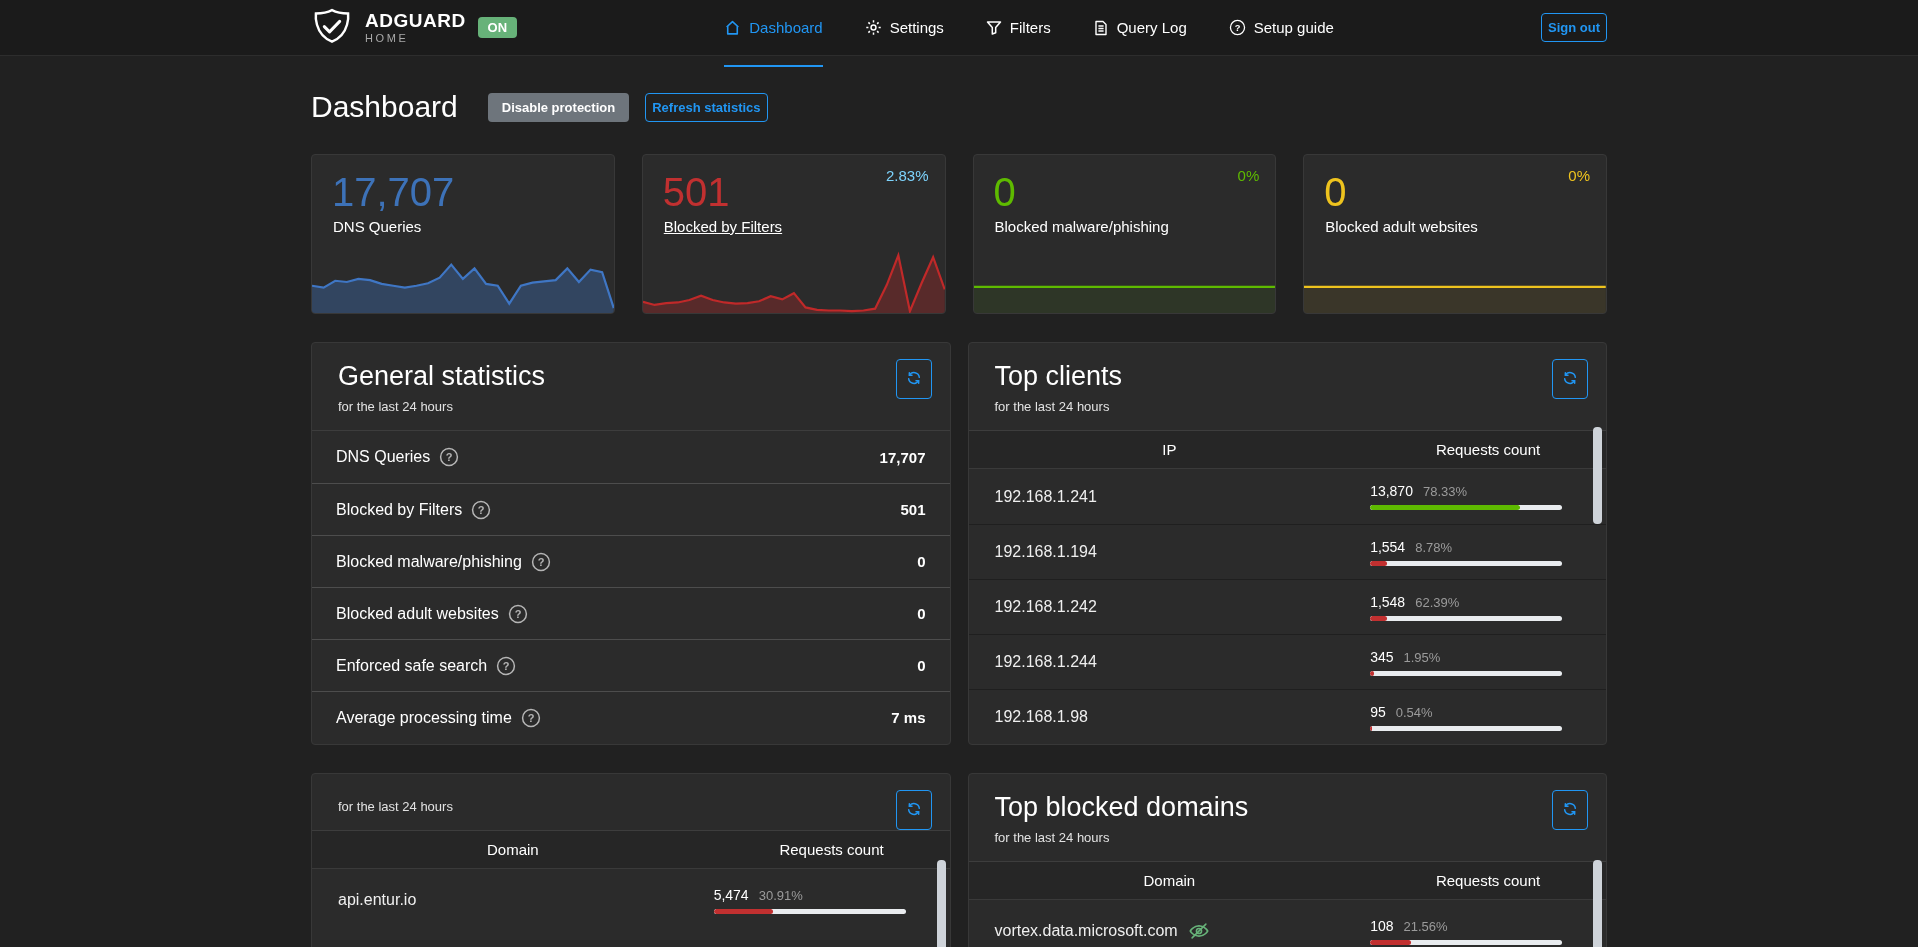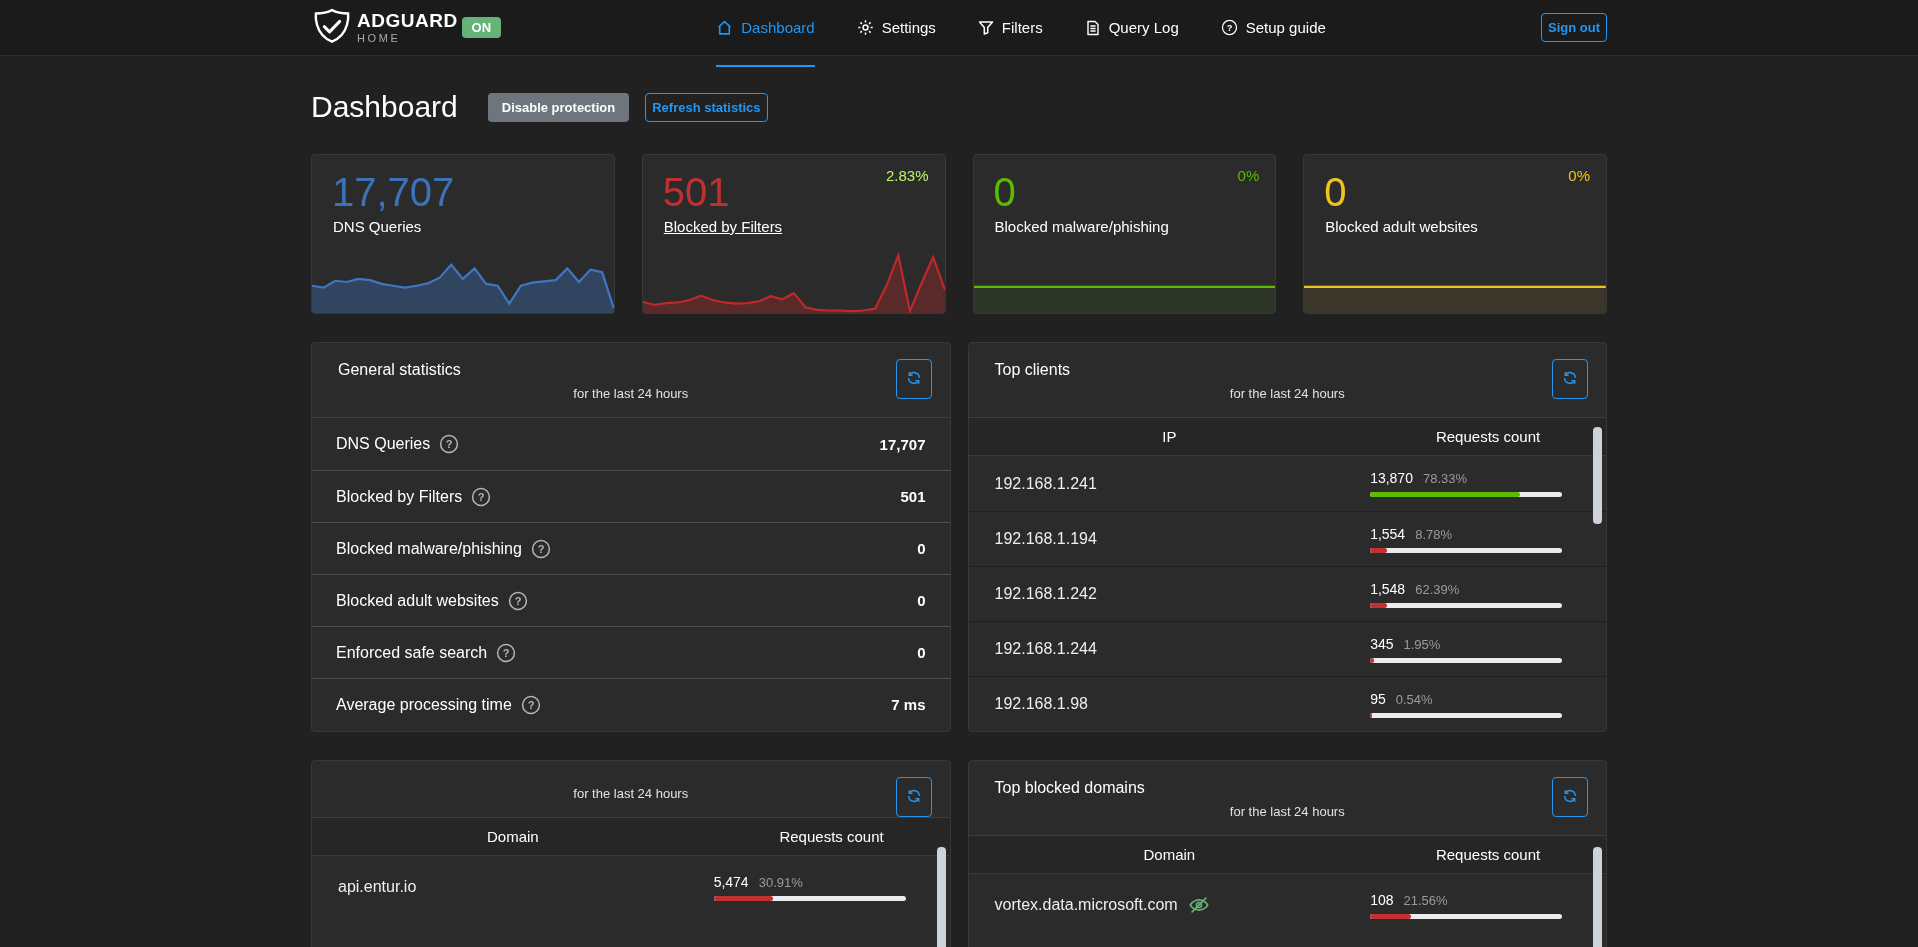--- a/index.html
+++ b/index.html
@@ -14,7 +14,7 @@
   
   .navbar { height: 56px; background: #1b1b1b; border-bottom: 1px solid #2d2d2d; }
   .nav-inner { width: 1296px; margin: 0 auto; height: 100%; display: flex; align-items: center; }
-  .brand { display: flex; align-items: center; gap: 4px; cursor: pointer; }
+  .brand { display: flex; align-items: center; gap: 12px; cursor: pointer; }
   .brand svg { display: block; }
   .brand-title { font-size: 19px; font-weight: bold; letter-spacing: 0.5px; line-height: 1; }
   .brand-sub { font-size: 11px; color: #a9a9a9; letter-spacing: 2.6px; margin-top: 3px; line-height: 1; }

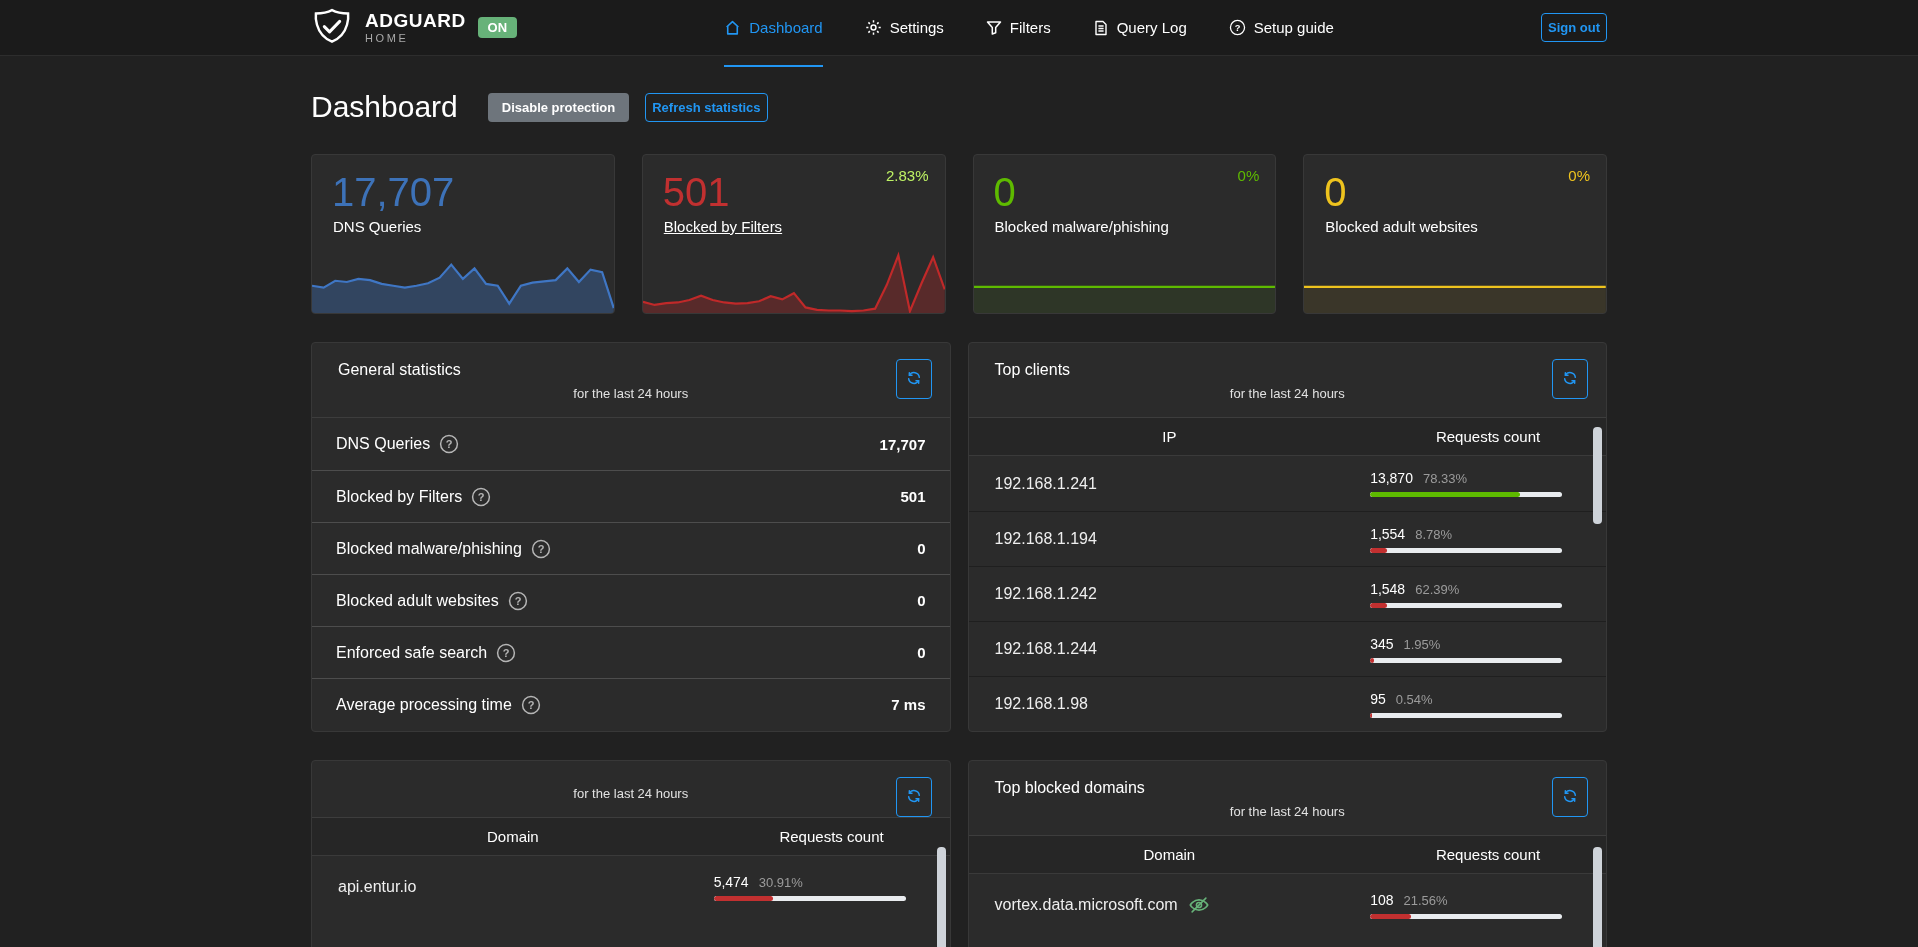--- a/index.html
+++ b/index.html
@@ -163,7 +163,7 @@
         </svg>
       </div>
       <div class="card">
-        <div class="card-percent" style="color: #bef264;">2.83%</div>
+        <div class="card-percent" style="color: #7dd3fc;">2.83%</div>
         <div class="card-value" style="color: rgb(193, 48, 48);">501</div>
         <div class="card-label link">Blocked by Filters</div>
         <svg viewBox="0 0 100 40" preserveAspectRatio="none" class="card-spark">

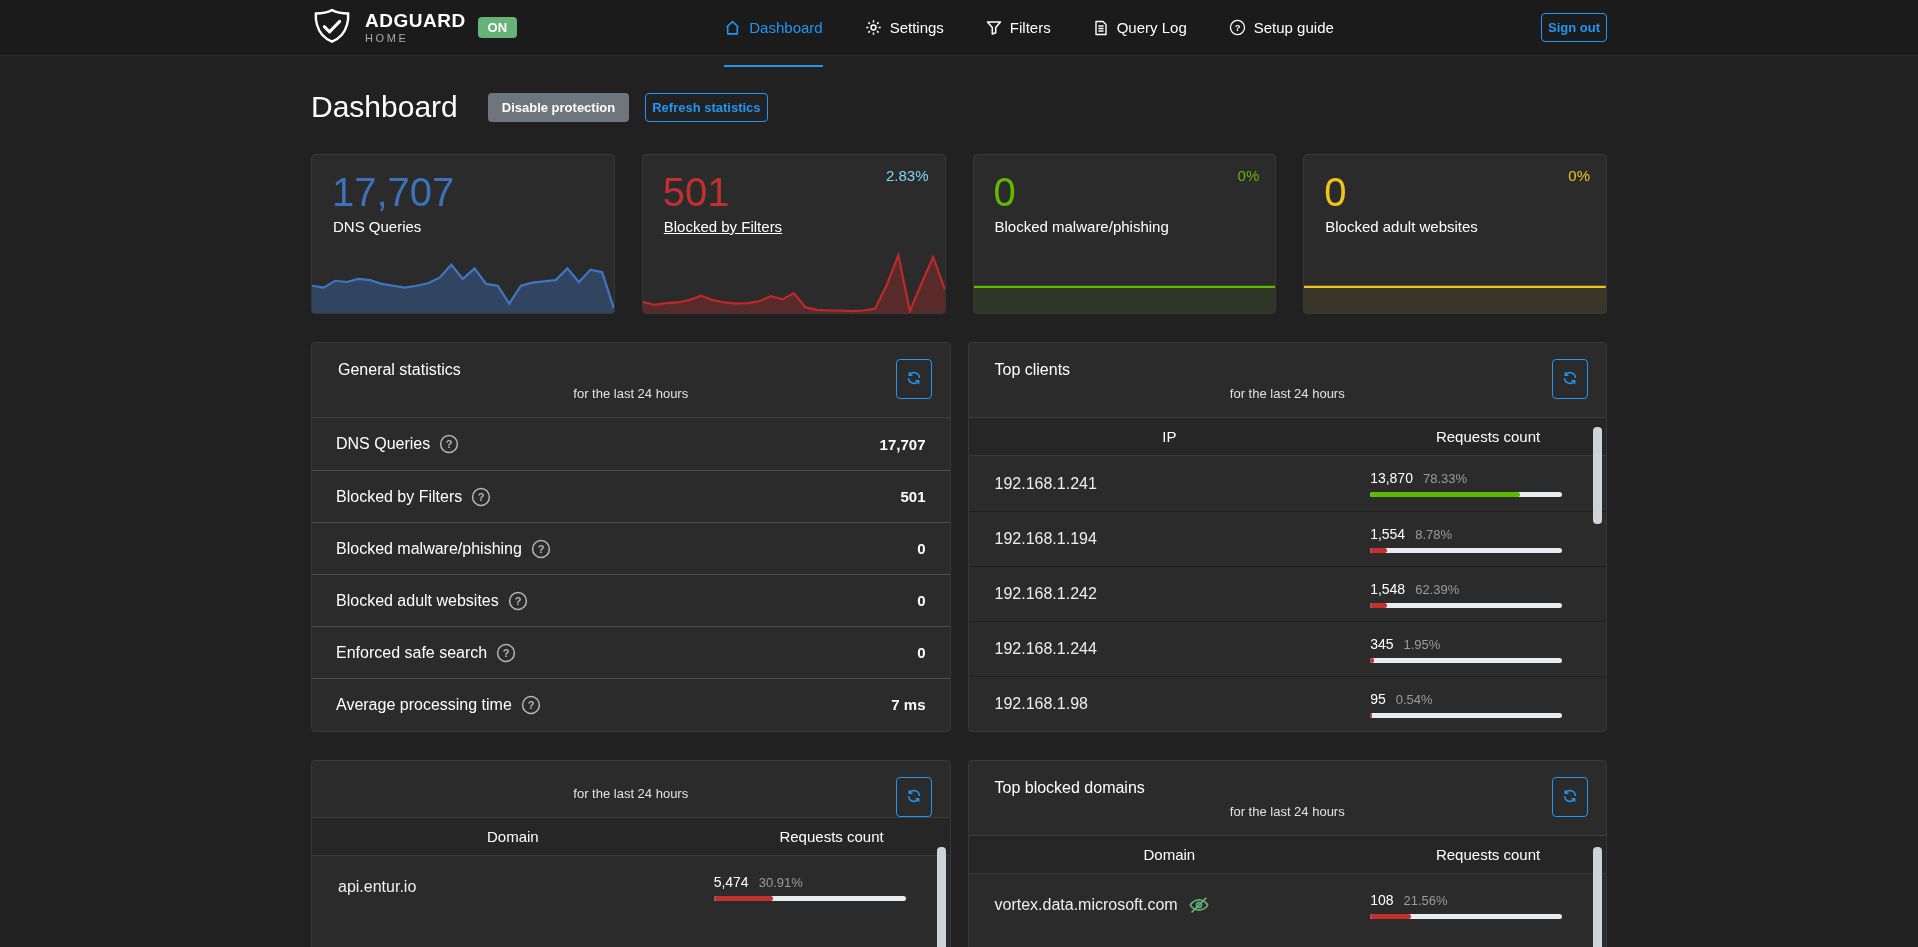--- a/index.html
+++ b/index.html
@@ -46,7 +46,7 @@
   .panels-grid { display: grid; grid-template-columns: 1fr 1fr; gap: 17px; margin-top: 28px; }
   .panel { position: relative; background: #2b2b2b; border: 1px solid #383838; border-radius: 4px; overflow: hidden; }
   .panel-head { padding: 18px 26px 16px; border-bottom: 1px solid #3d3d3d; }
-  .panel-title { font-size: 16px; font-weight: 400; }
+  .panel-title { font-size: 27px; font-weight: 400; }
   .panel-sub { font-size: 13px; color: #e2e2e2; margin-top: 7px; text-align: center; }
   .refresh-btn { position: absolute; top: 16px; right: 18px; width: 36px; height: 40px; display: flex; align-items: center; justify-content: center; background: transparent; border: 1px solid #2196f3; border-radius: 4px; cursor: pointer; }
 

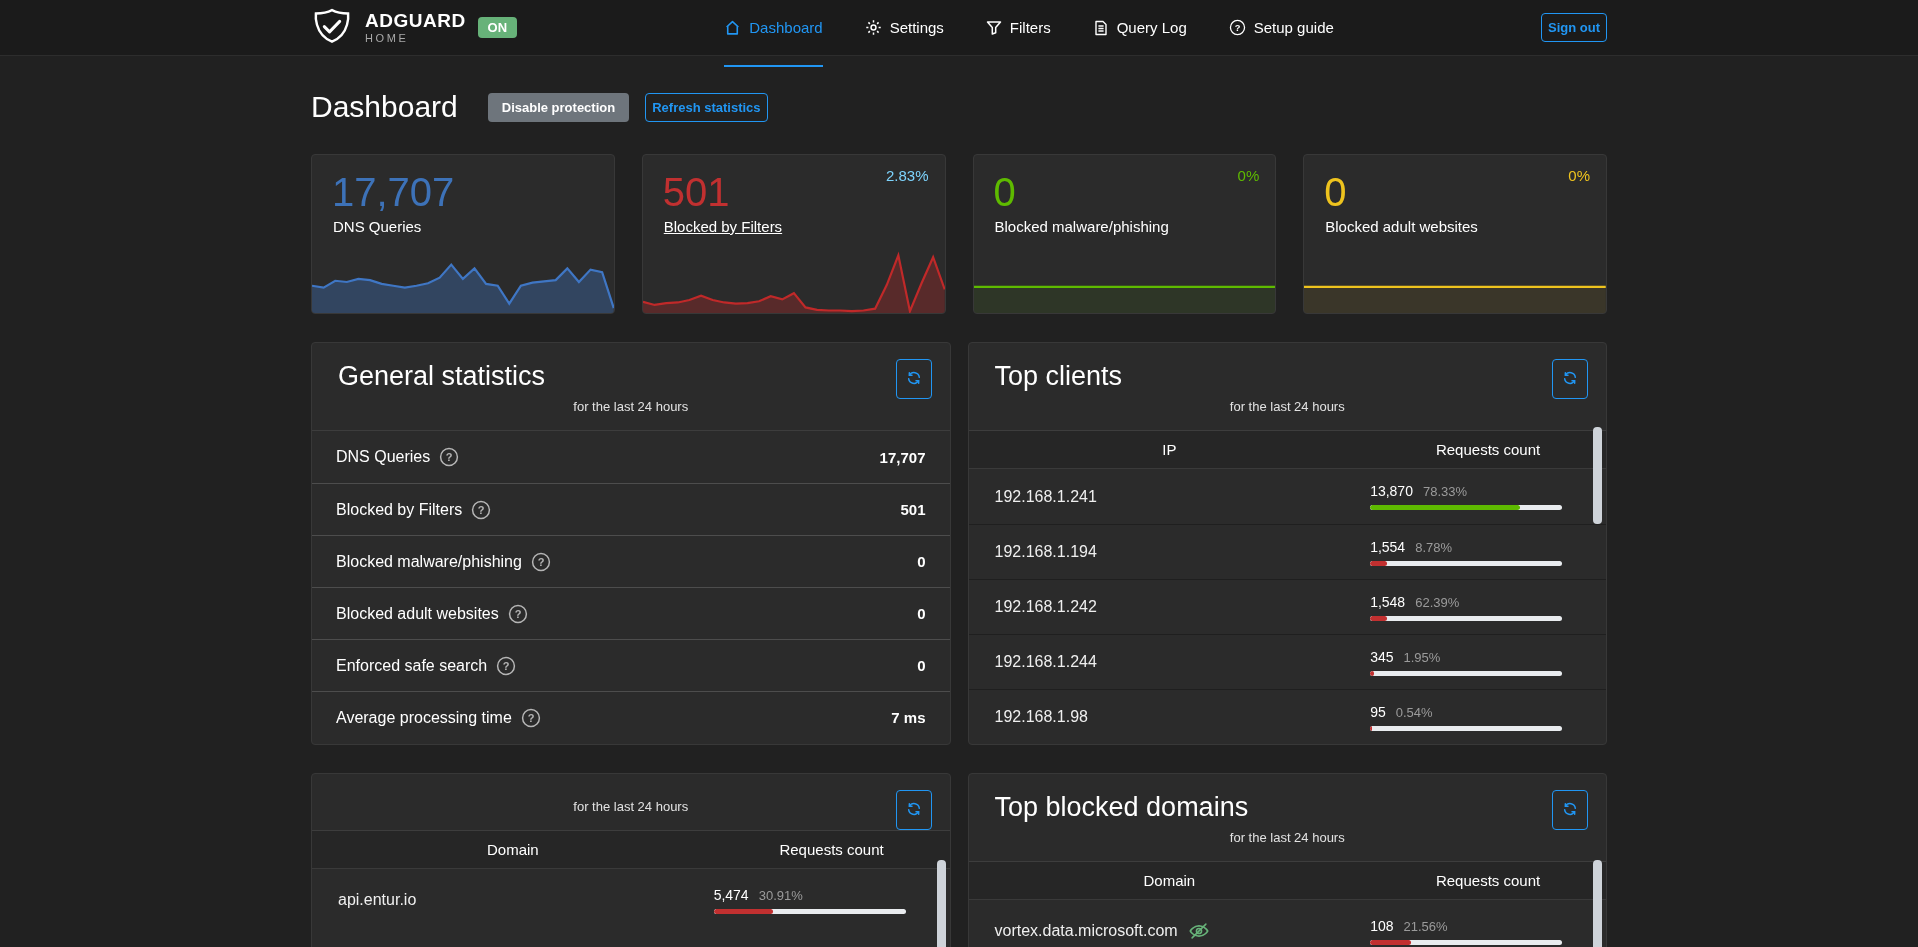--- a/index.html
+++ b/index.html
@@ -47,7 +47,7 @@
   .panel { position: relative; background: #2b2b2b; border: 1px solid #383838; border-radius: 4px; overflow: hidden; }
   .panel-head { padding: 18px 26px 16px; border-bottom: 1px solid #3d3d3d; }
   .panel-title { font-size: 27px; font-weight: 400; }
-  .panel-sub { font-size: 13px; color: #e2e2e2; margin-top: 7px; text-align: center; }
+  .panel-sub { font-size: 13px; color: #e2e2e2; margin-top: 7px; }
   .refresh-btn { position: absolute; top: 16px; right: 18px; width: 36px; height: 40px; display: flex; align-items: center; justify-content: center; background: transparent; border: 1px solid #2196f3; border-radius: 4px; cursor: pointer; }
 
   .gs-row { display: flex; align-items: center; height: 52px; padding: 0 24px; border-top: 1px solid #4d4d4d; }

